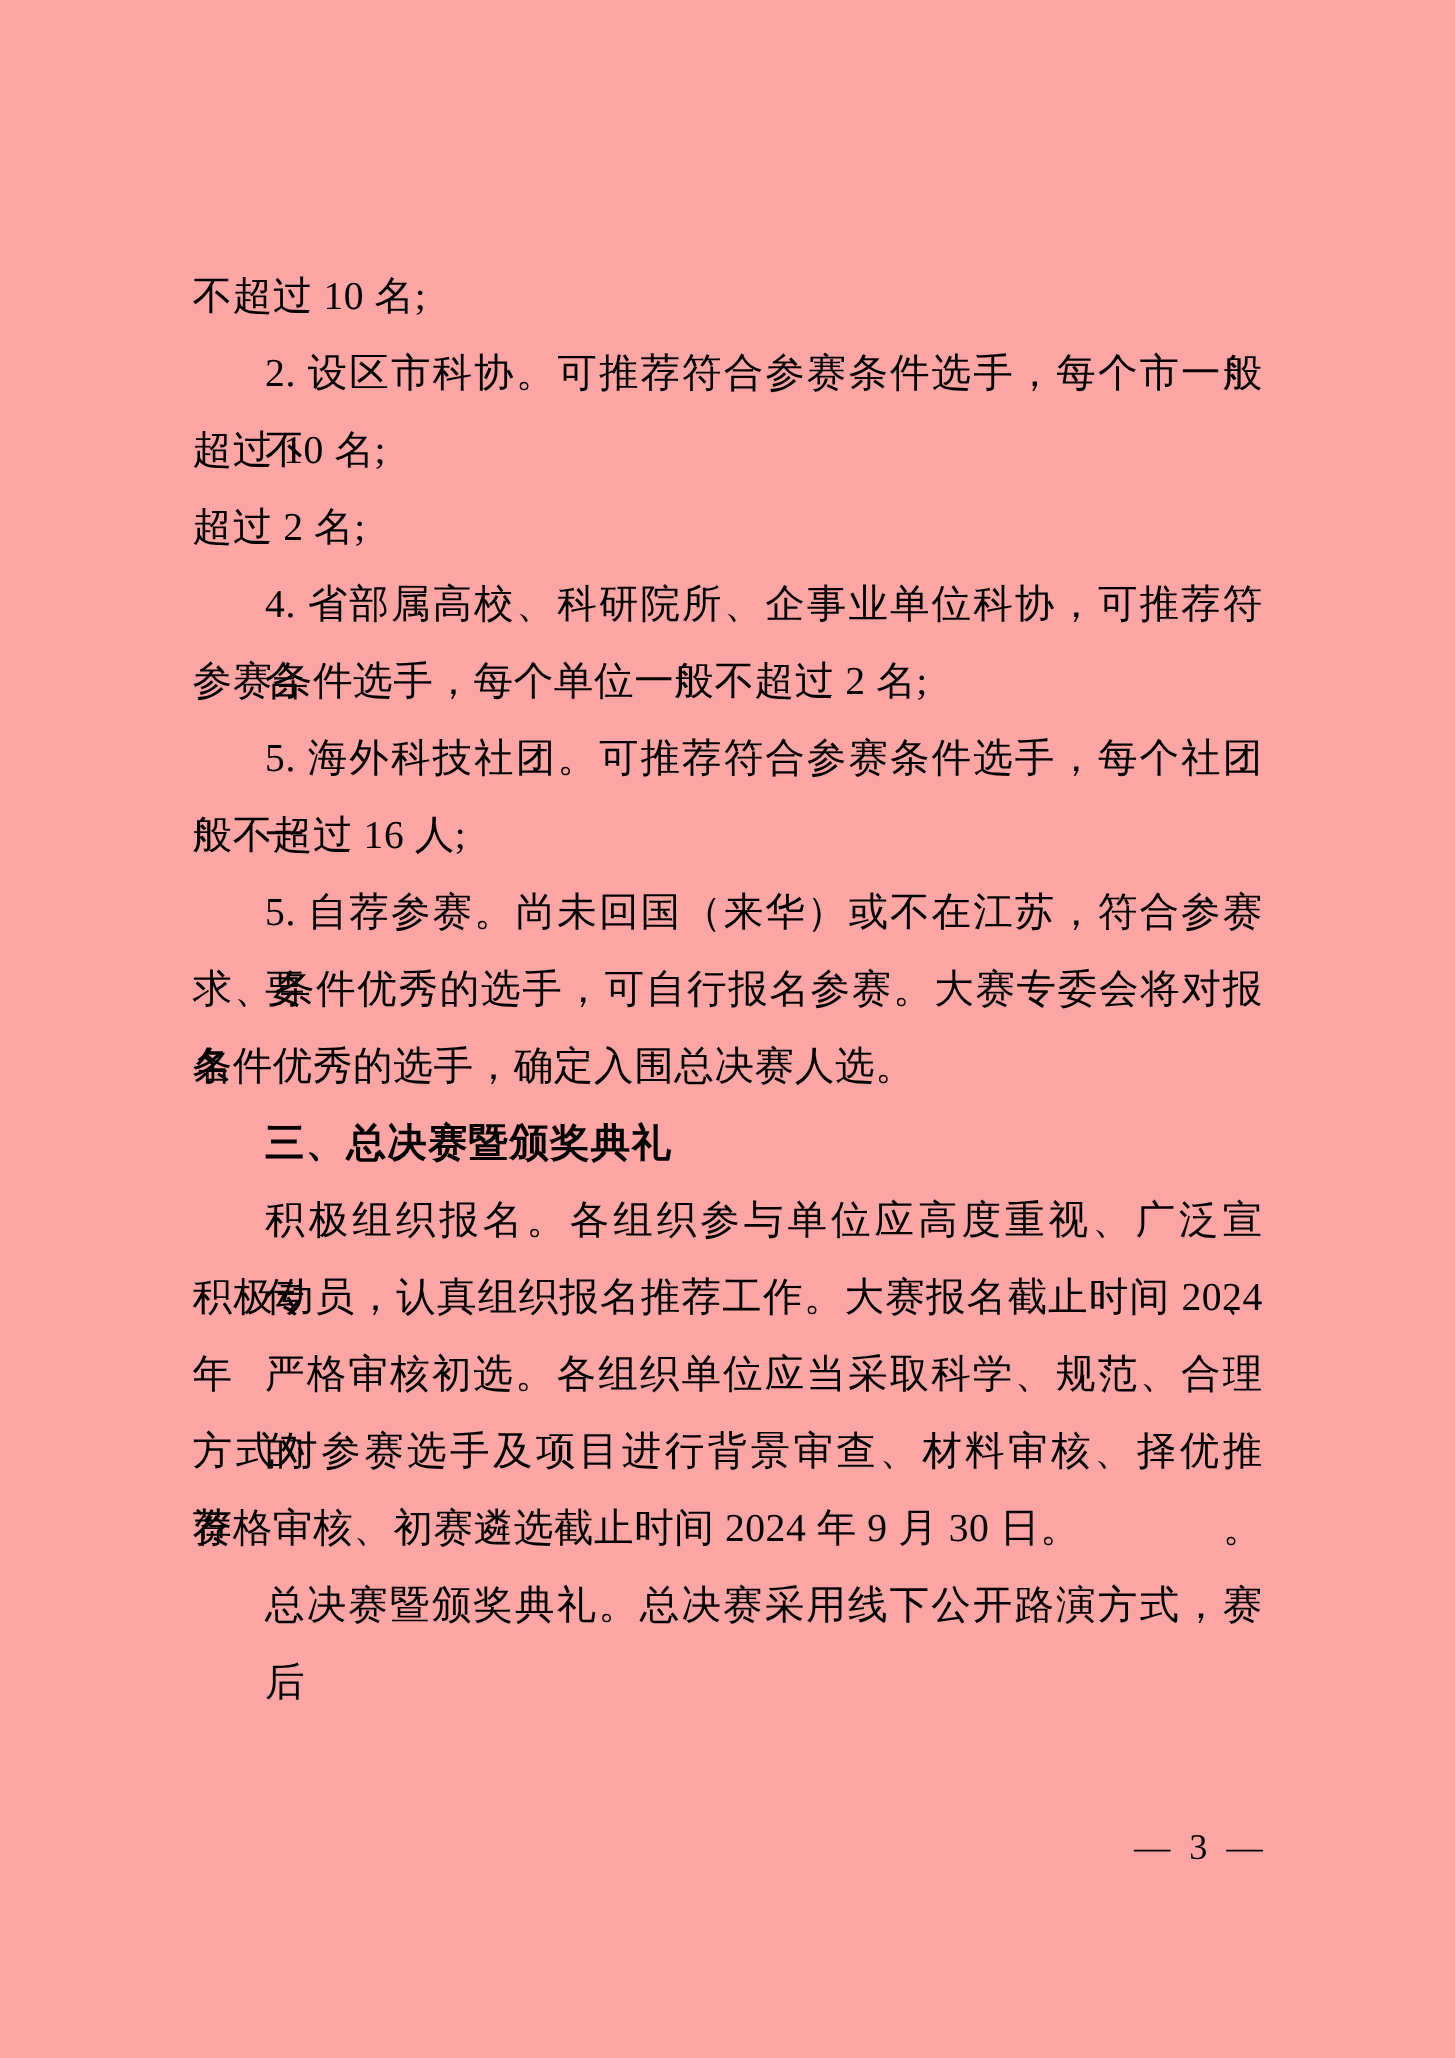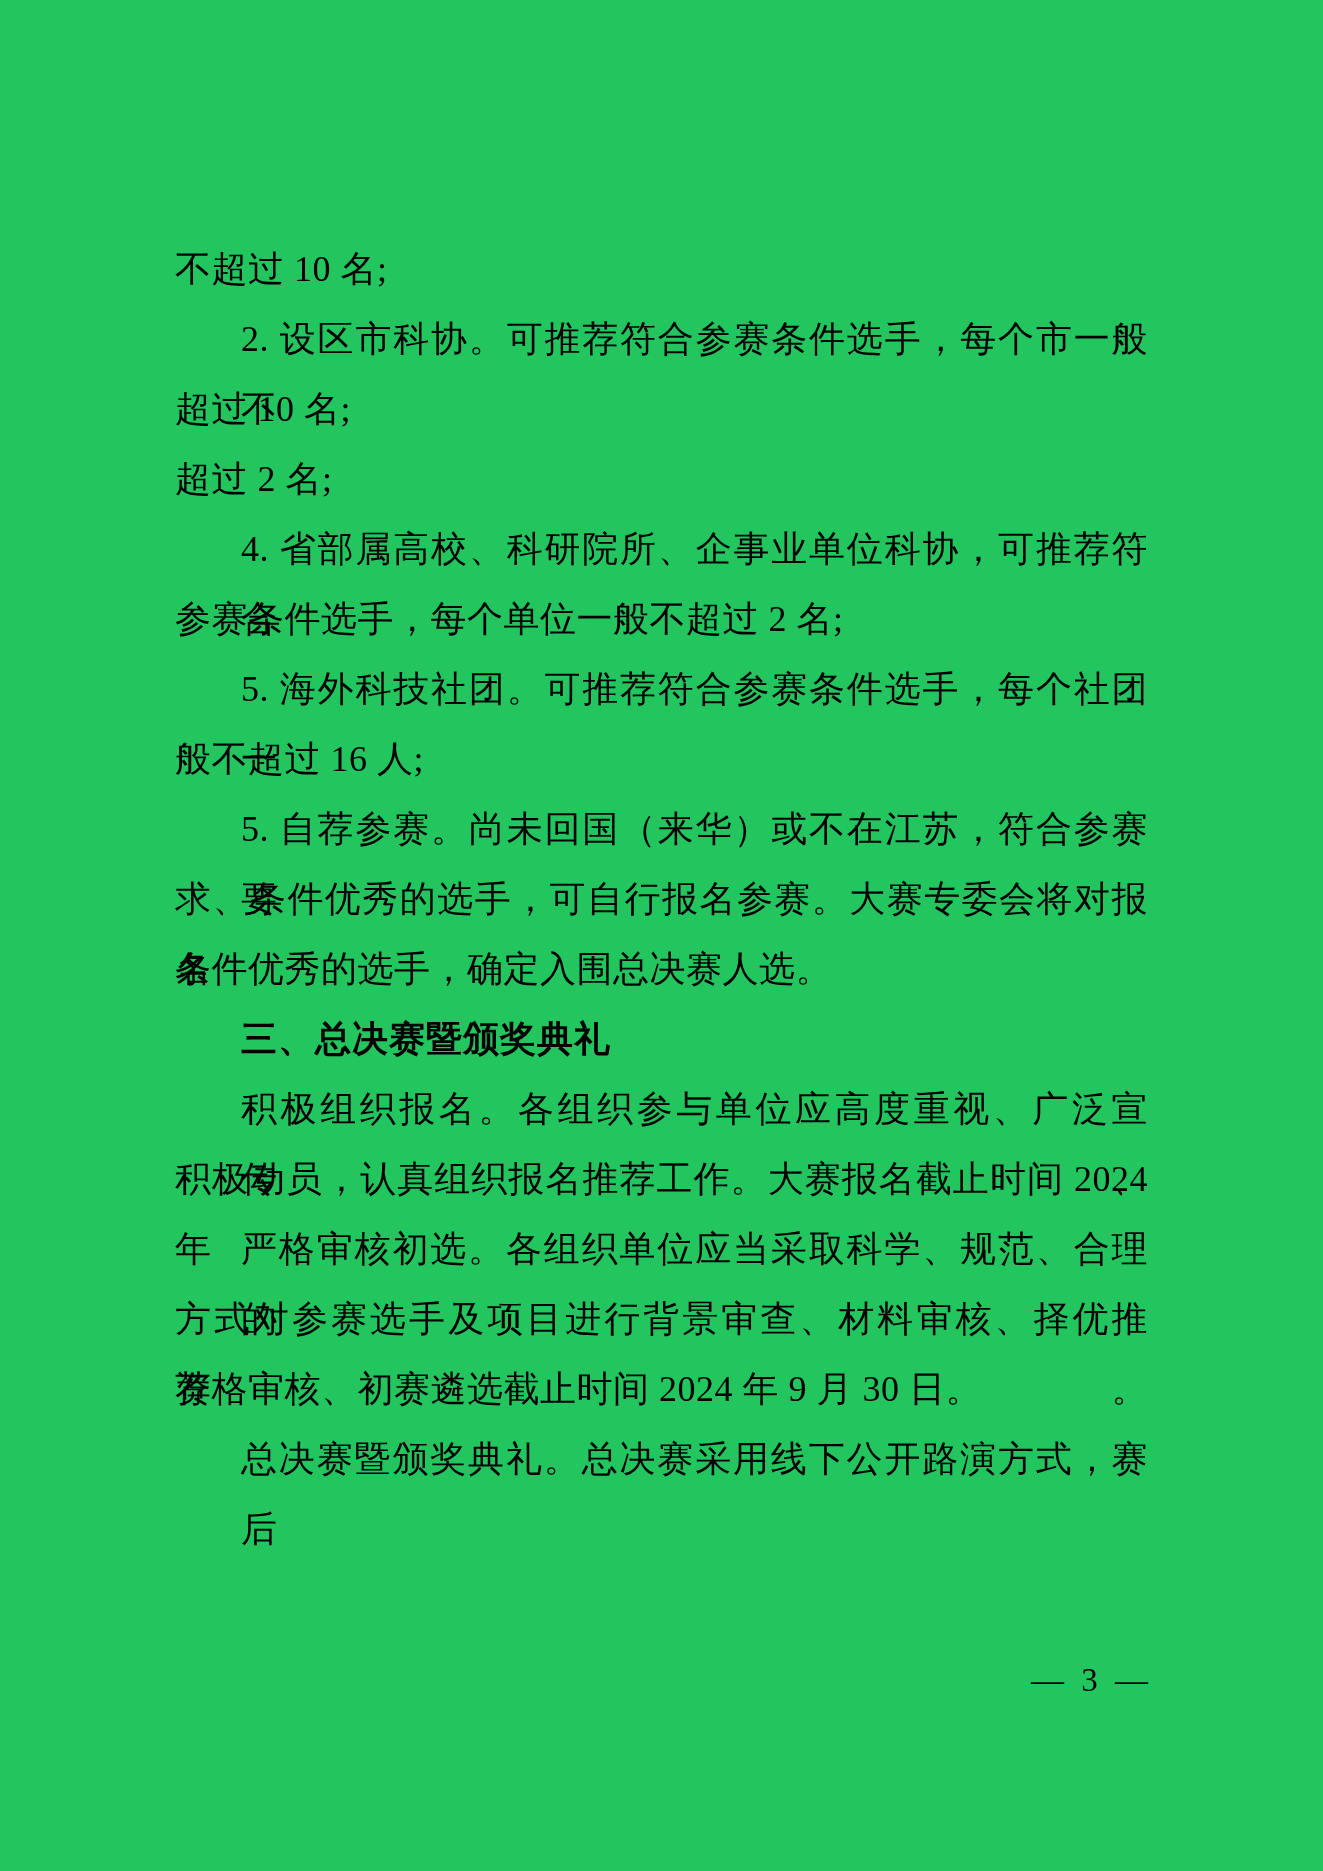--- a/index.html
+++ b/index.html
@@ -15,7 +15,7 @@
     position: relative;
     width: 1323px;
     height: 1871px;
-    background: #22c55e;
+    background: #fca5a5;
     color: #000000;
     font-family: "Liberation Serif", "DejaVu Serif", serif;
   }

